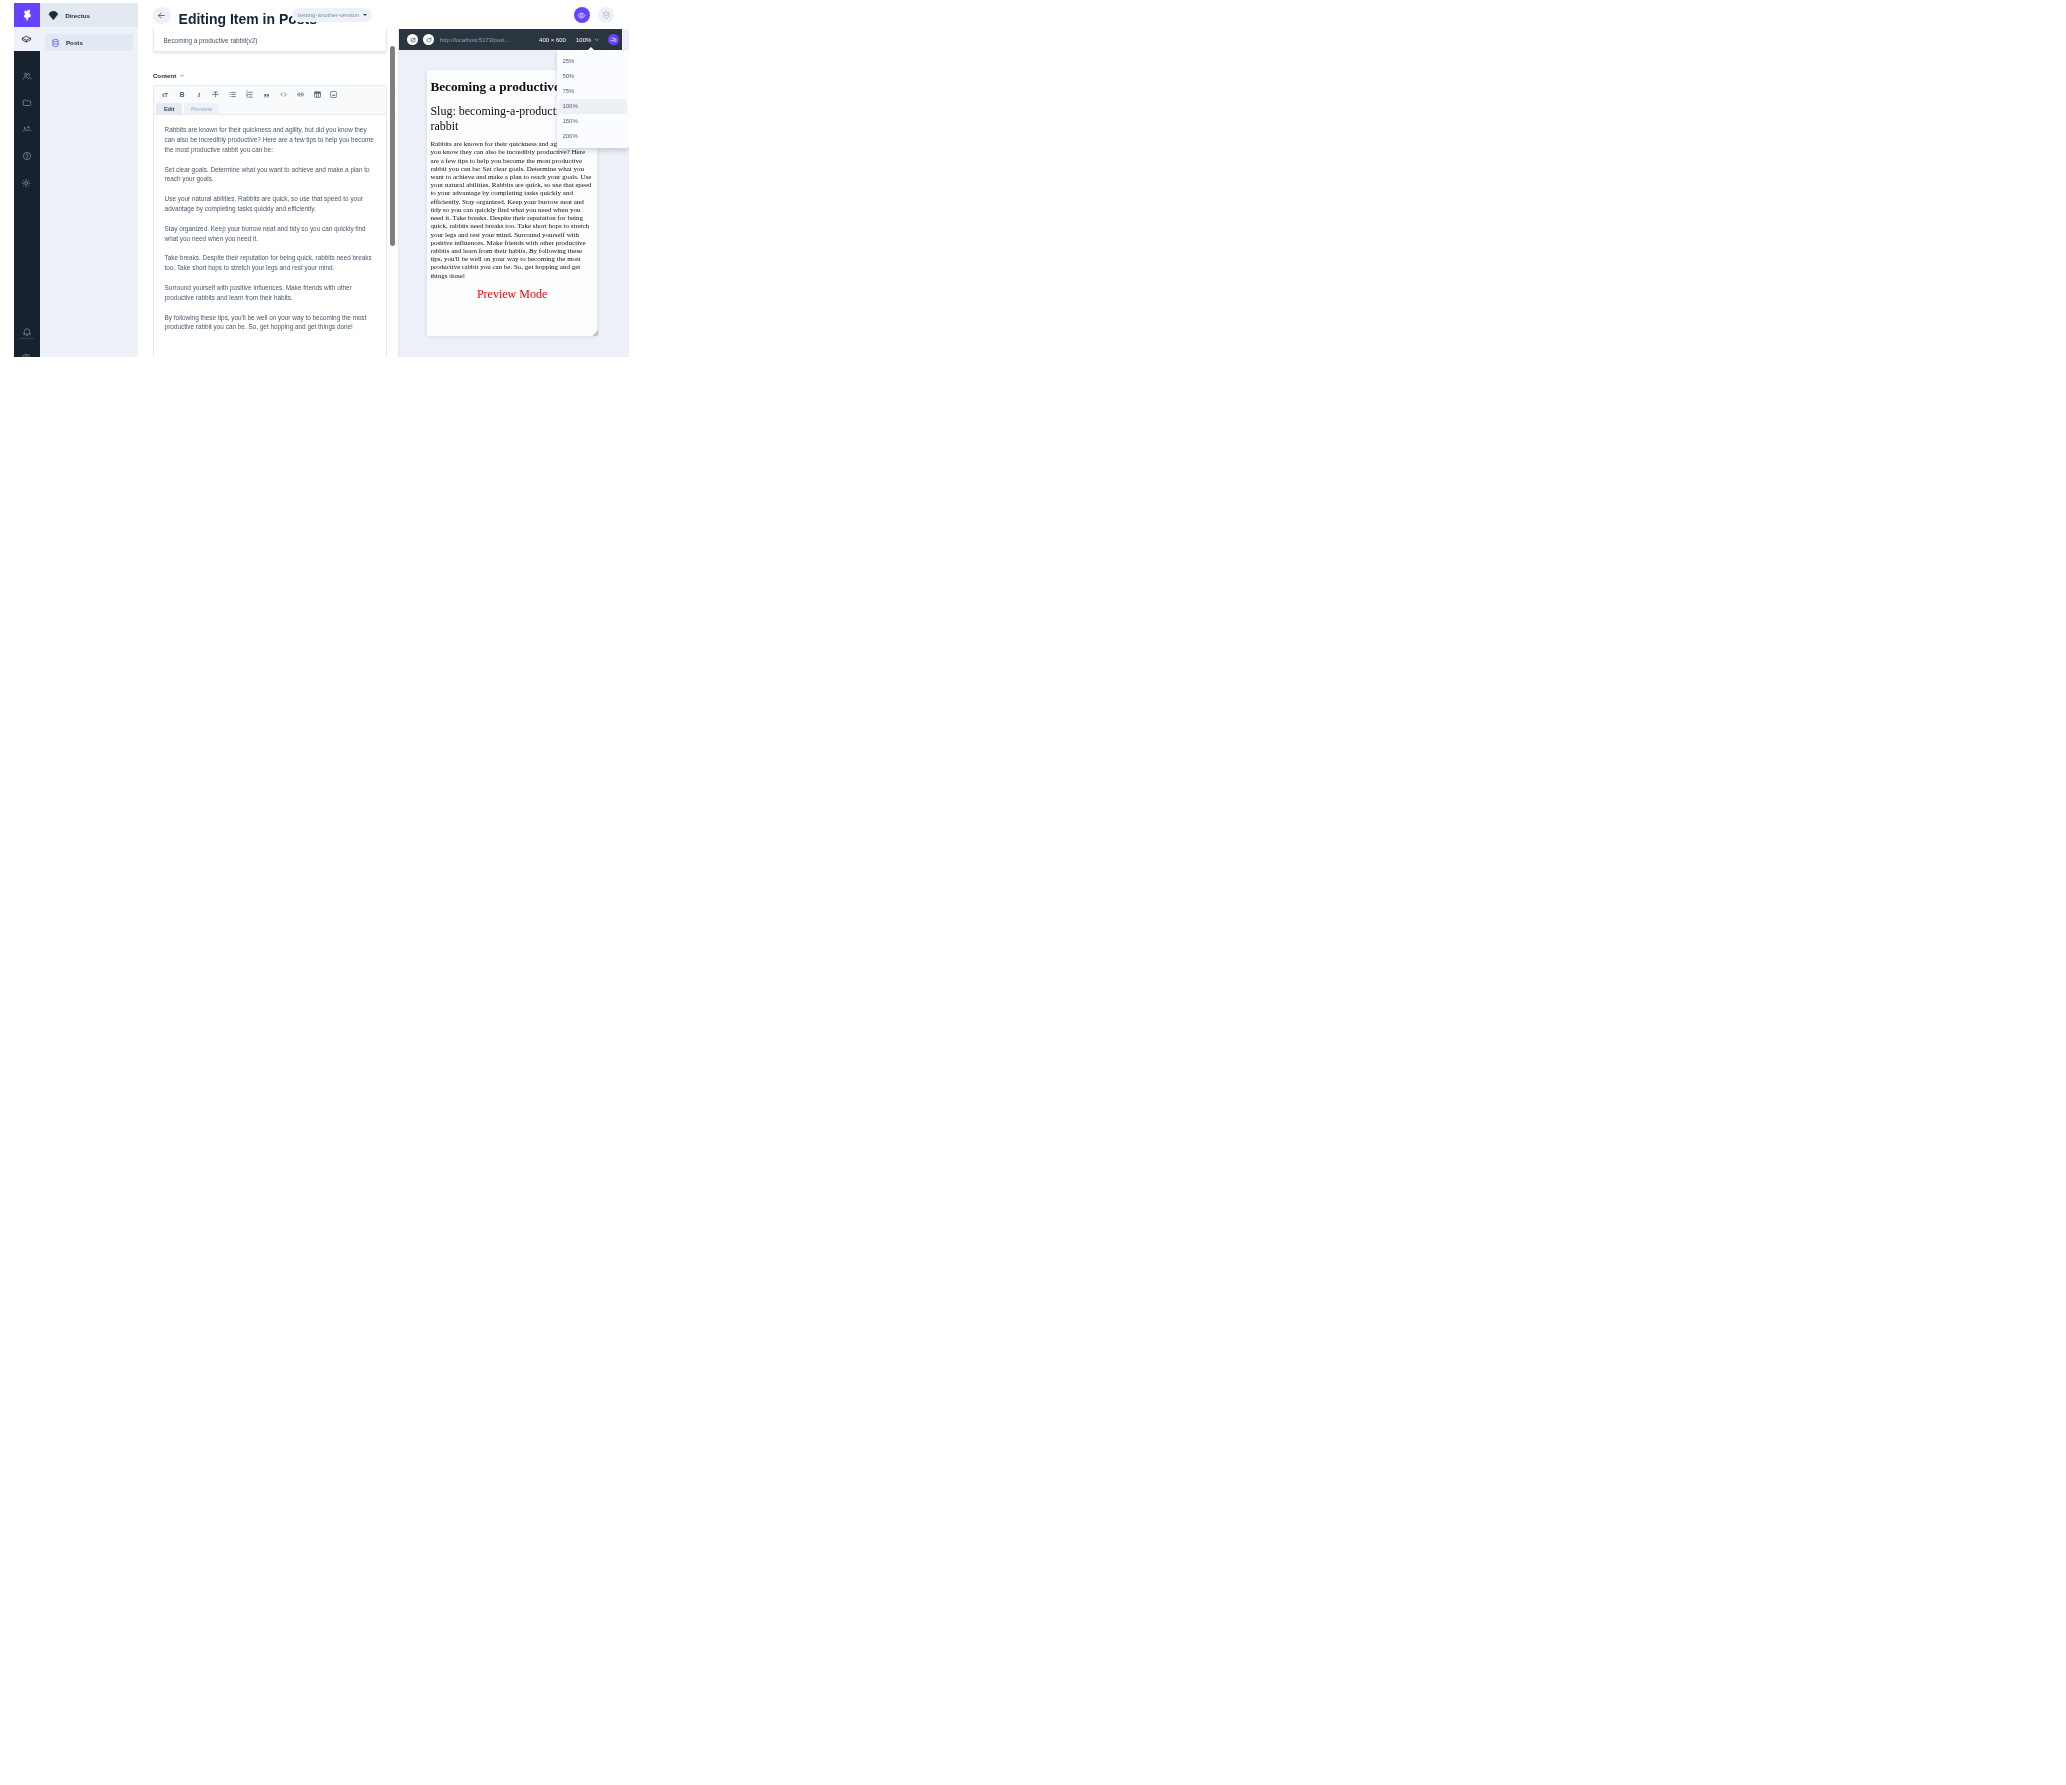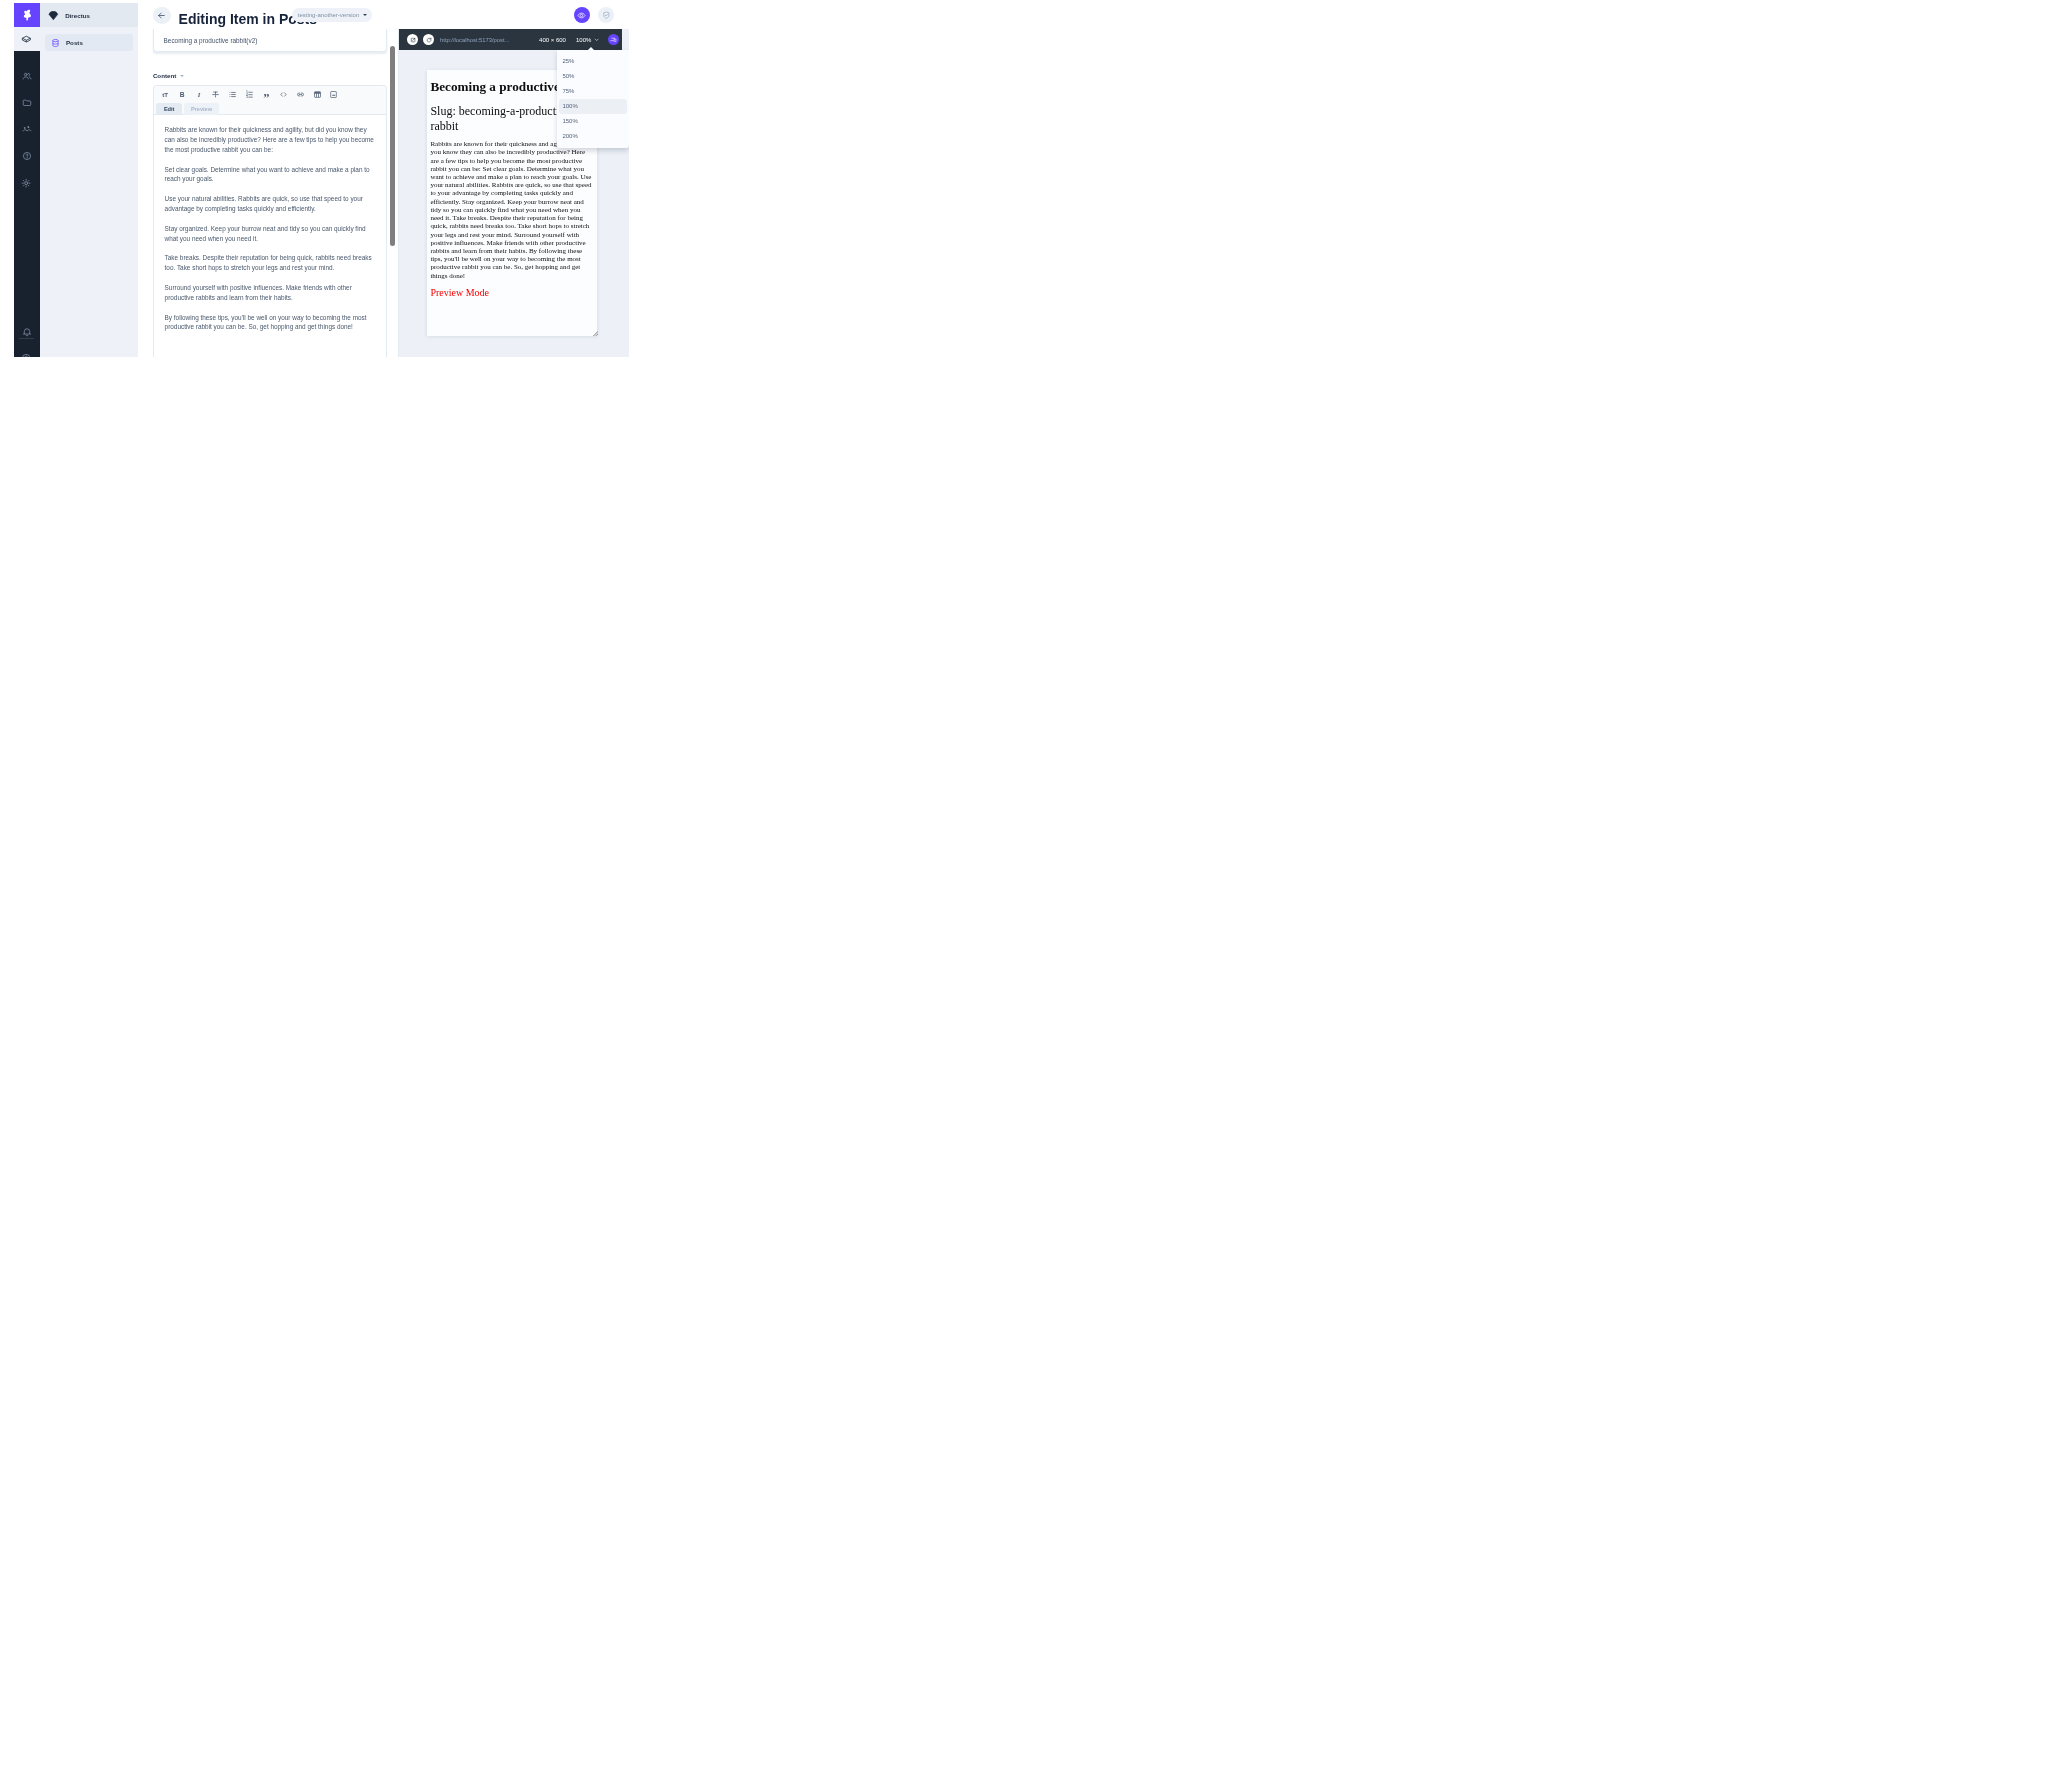--- a/index.html
+++ b/index.html
@@ -65,7 +65,7 @@
   .preview-card h1 { font-size:13.2px; font-weight:bold; margin:8.7px 0 8.7px 3.3px; white-space:nowrap; }
   .preview-slug { font-size:12px; margin:0 3.3px 6.6px 3.3px; }
   .preview-body { font-size:7px; line-height:8.2px; margin:0 3.3px; }
-  .preview-badge { font-size:10px; margin:7.4px 3.3px 0 3.3px; }
+  .preview-badge { font-size:12px; margin:7.4px 3.3px 0 3.3px;text-align:center; }
   .resize-handle { position:absolute; left:194px; top:302px; color:#4a4a4a; }
 
   

